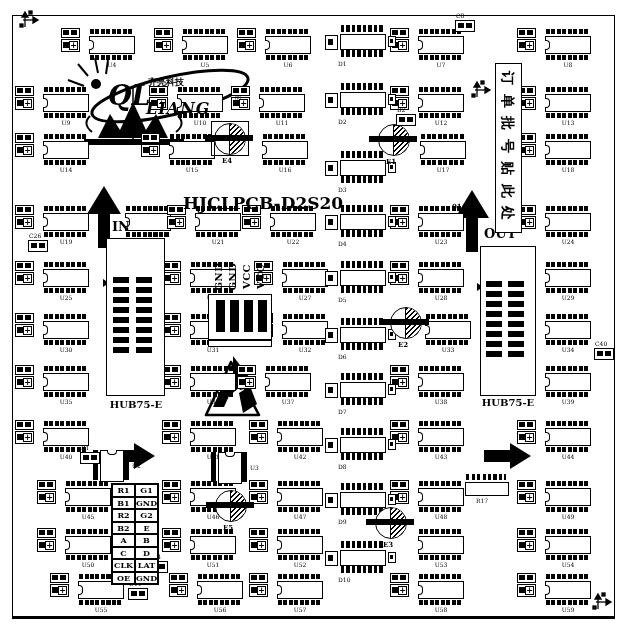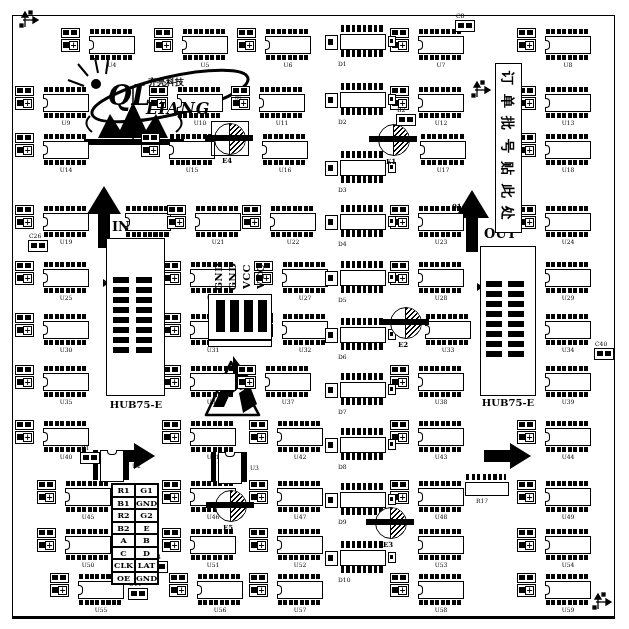--- a/index.html
+++ b/index.html
@@ -940,6 +940,7 @@
   <div class="abs bigserif" style="left:146px;top:99px;font-size:16px;font-style:italic;letter-spacing:1px">LIANG</div>
   <div class="abs" style="left:234px;top:94px;font-size:8px">®</div>
 
+  <div class="abs bigserif" style="left:183px;top:193px;font-size:17px">HJCLPCB-D2S20</div>
   <div class="abs ref7" style="left:452px;top:203px">01490</div>
 
   <div class="abs bigserif" style="left:112px;top:219px;font-size:13px">IN</div>

